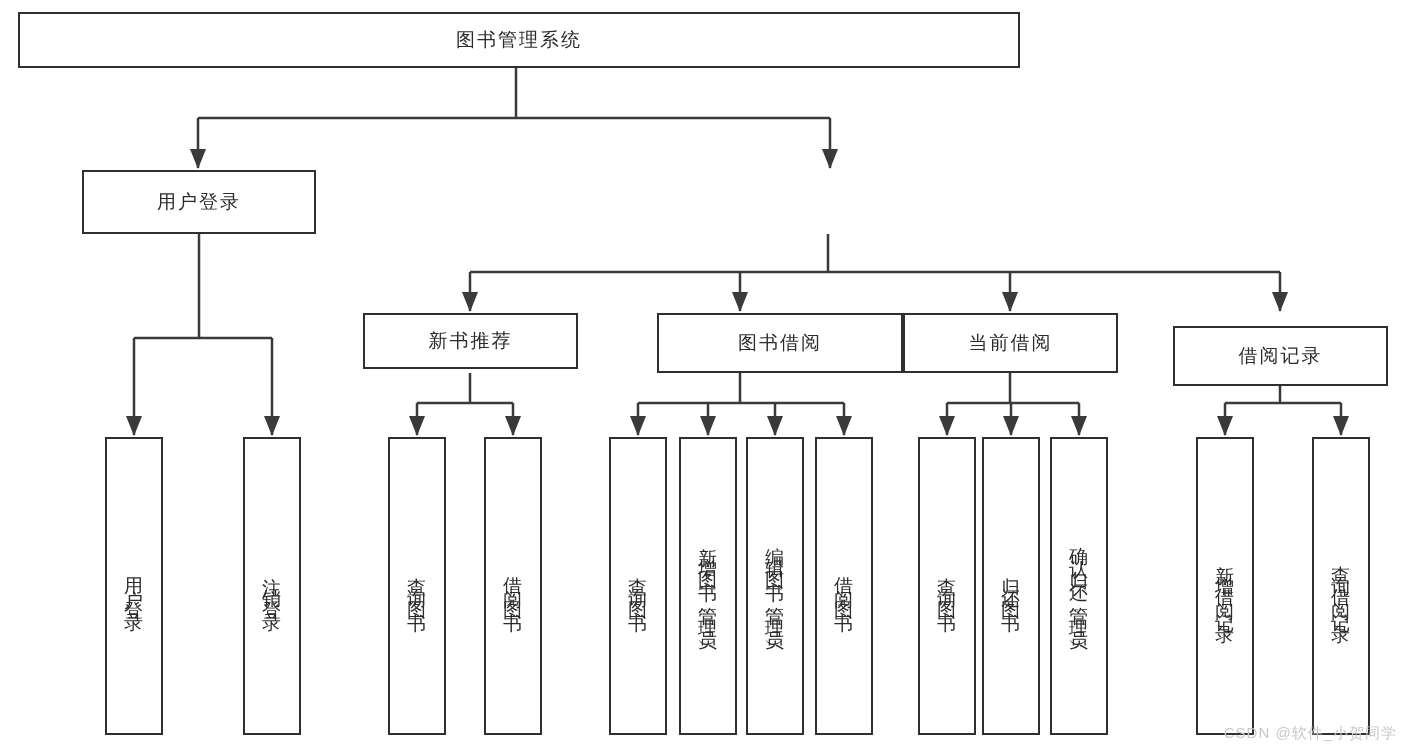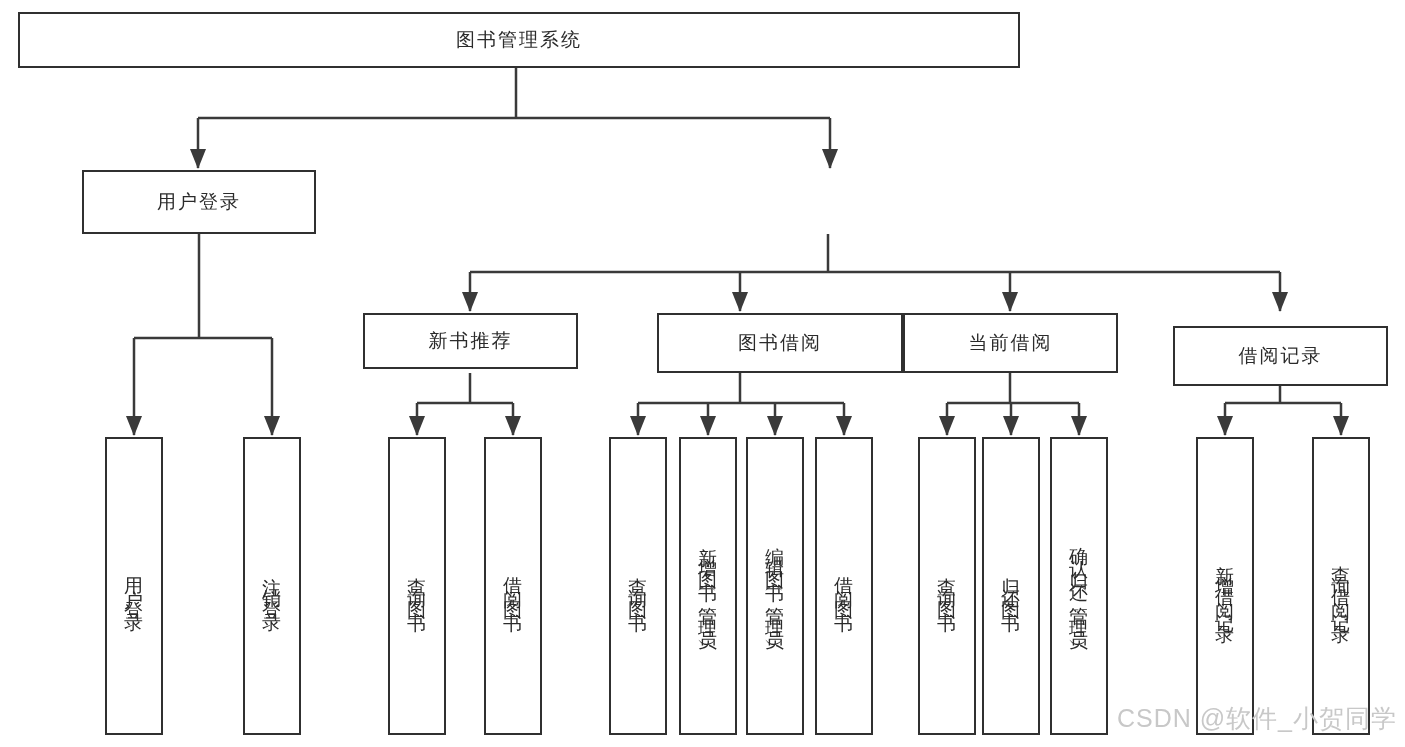--- a/index.html
+++ b/index.html
@@ -59,8 +59,8 @@
   .leaf-e1{left:1196px;} .leaf-e2{left:1312px;}
   .watermark{
     position:absolute;
-    right:8px;bottom:12px;
-    font-size:25px;
+    right:8px;bottom:4px;
+    font-size:15px;
     color:var(--watermark);
     z-index:5;
     letter-spacing:1px;

